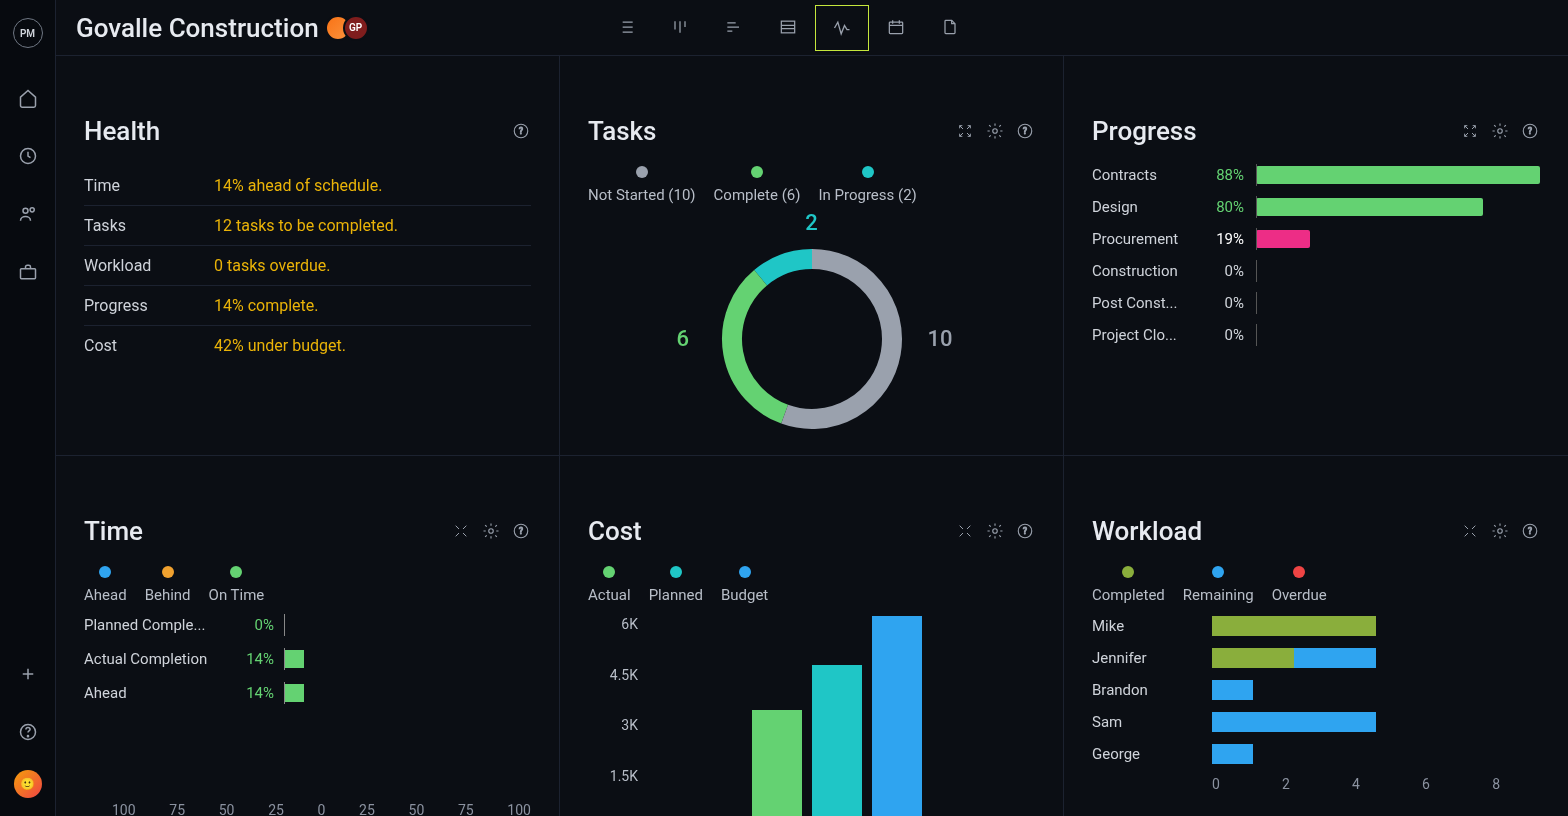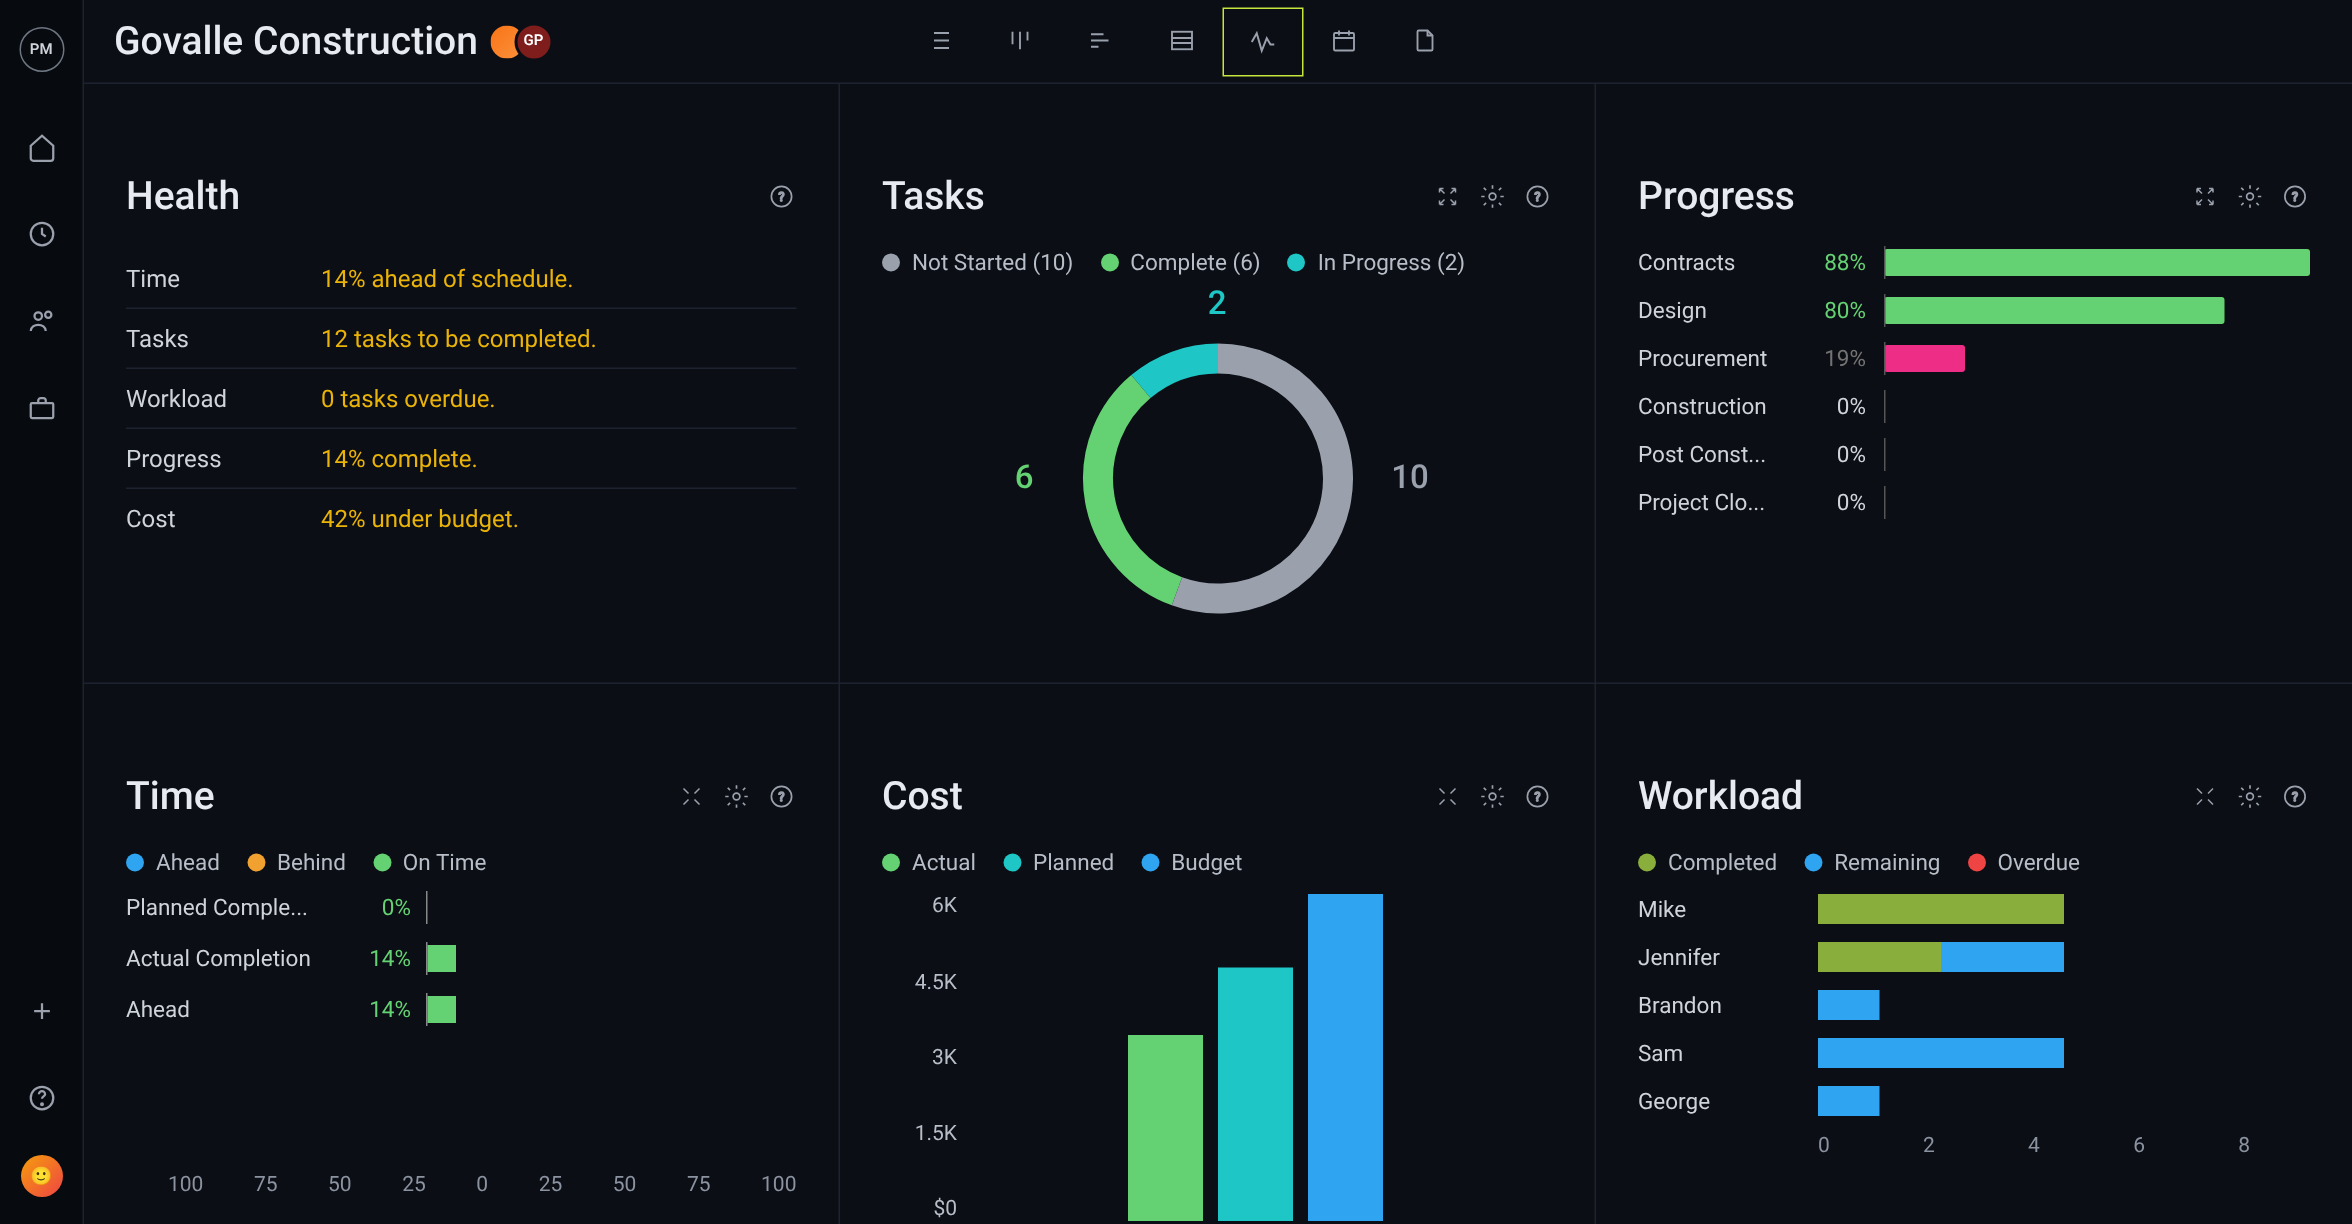--- a/index.html
+++ b/index.html
@@ -134,7 +134,7 @@
   
   
   .legend { display: flex; gap: 18px; flex-wrap: wrap; margin-bottom: 12px; }
-  .legend-item { display: flex; align-items: center; gap: 8px; font-size: 15px; color:#b8bec8;}
+  .legend-item { display: flex; align-items: center; gap: 8px; font-size: 15px; color:#b8bec8;flex-direction:column;}
   .dot { width: 12px; height: 12px; border-radius: 50%; }
   
   

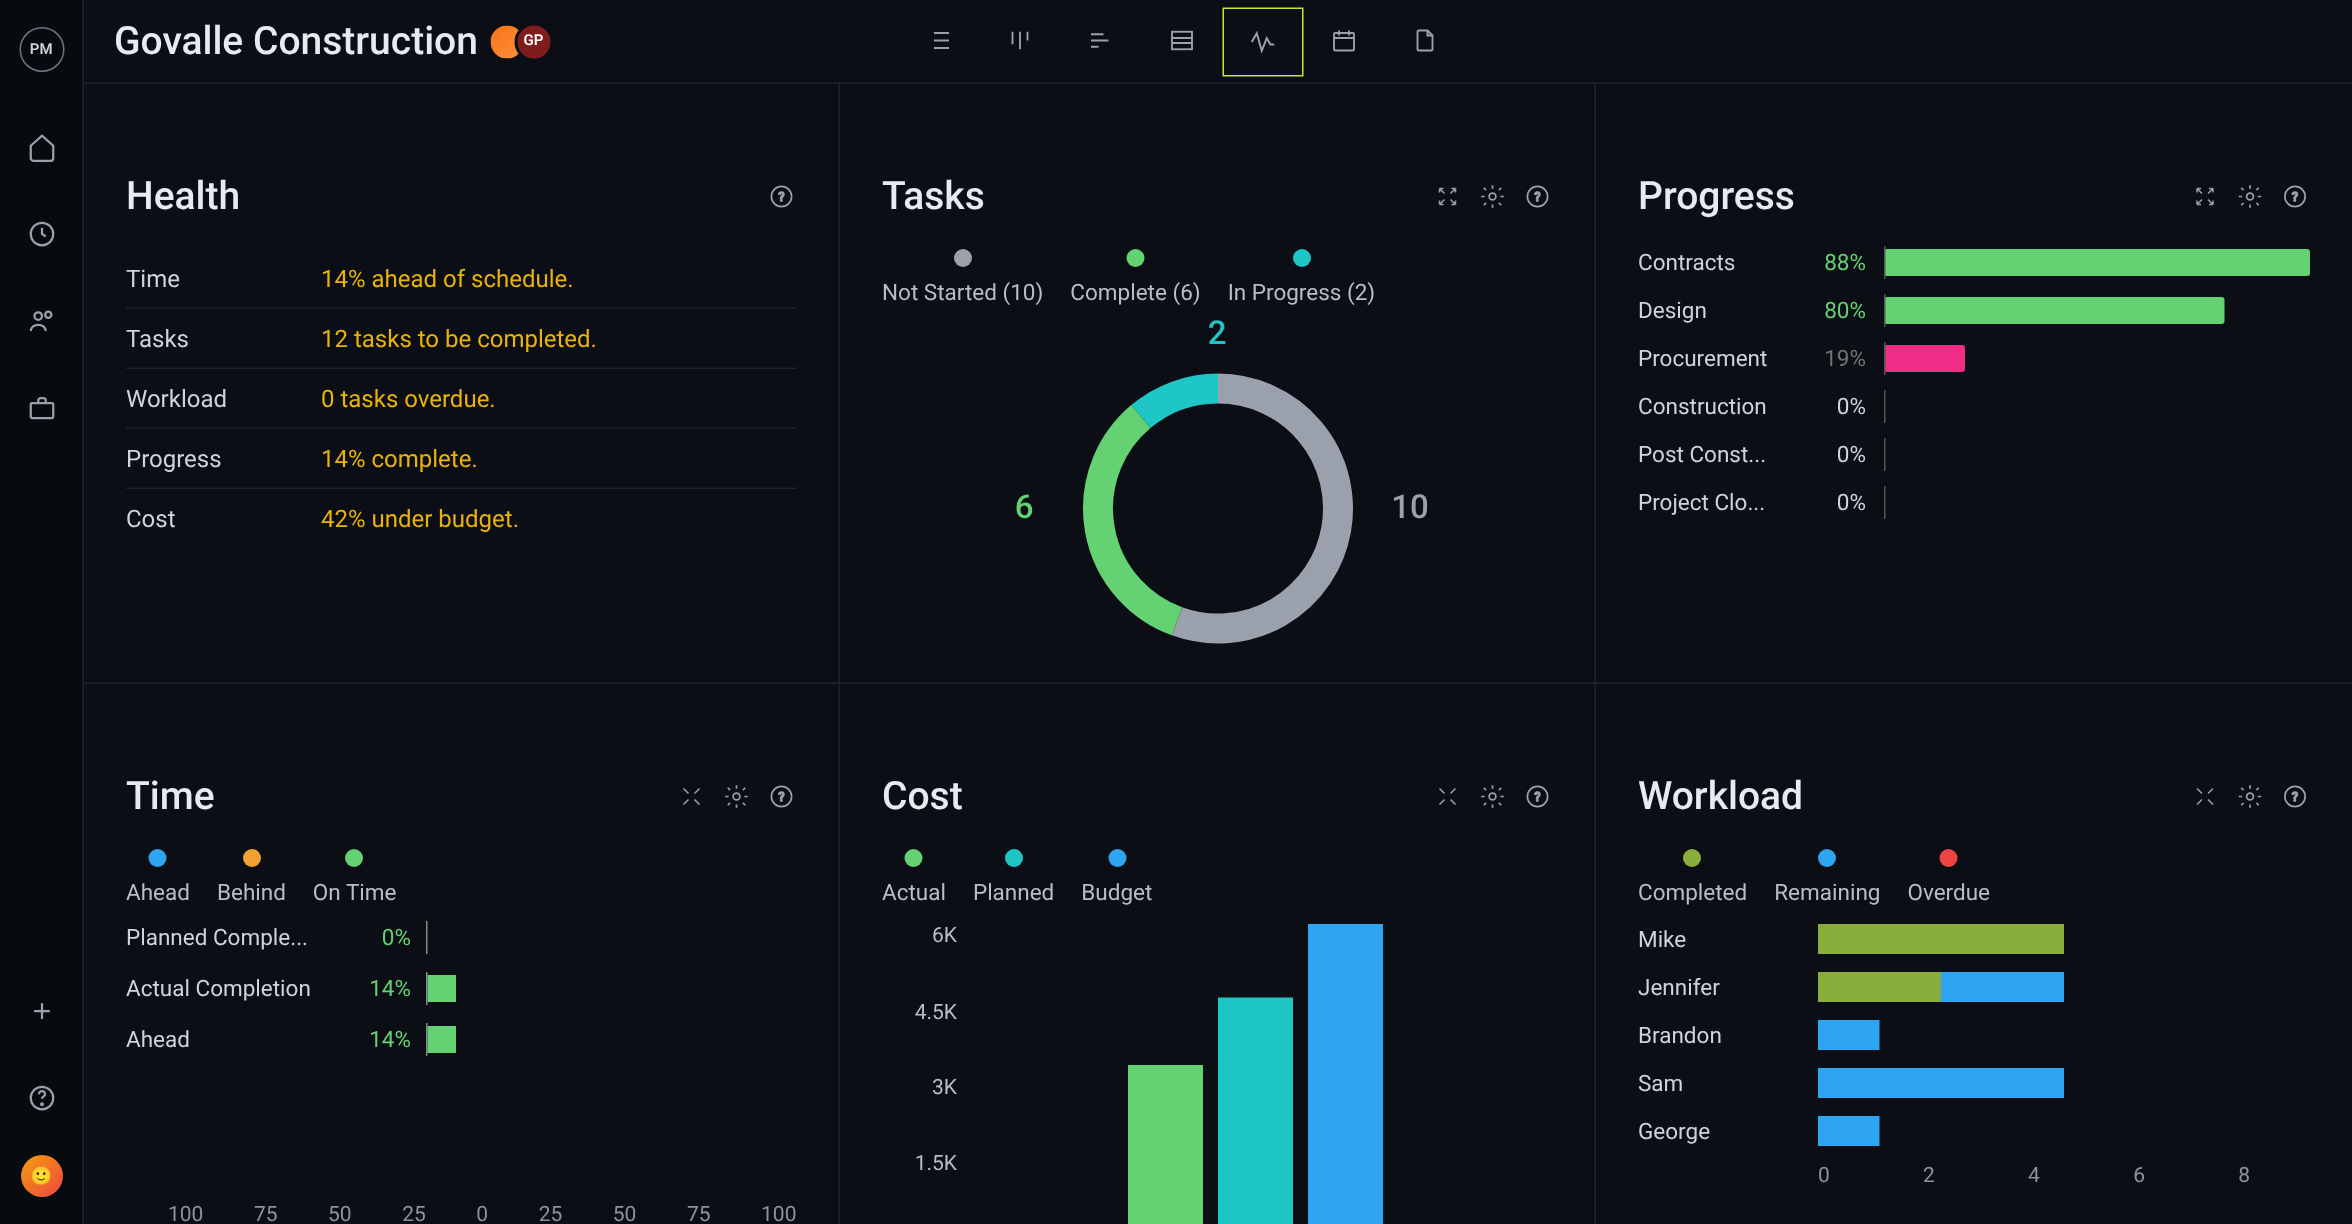--- a/index.html
+++ b/index.html
@@ -395,7 +395,7 @@
           </div>
           <div class="prog-row">
             <div class="prog-label">Procurement</div>
-    <div class="prog-pct" style="color:#737373">19%</div>
+    <div class="prog-pct" style="color:#ffffff">19%</div>
     <div class="prog-bar-track">
               <div class="prog-bar" style="width:19%;background:#ed2d86"></div>
             </div>

